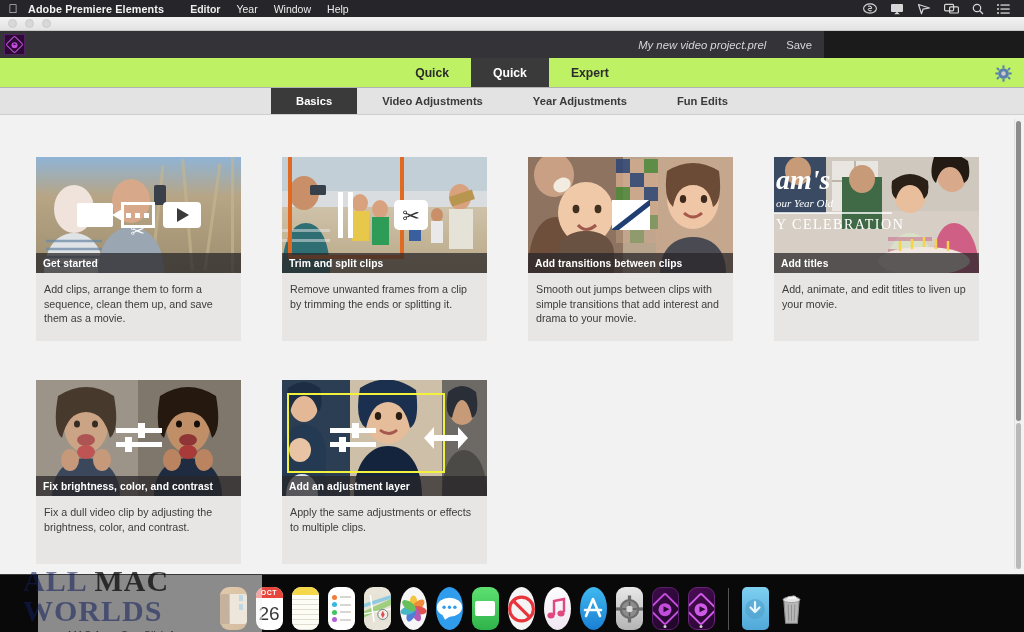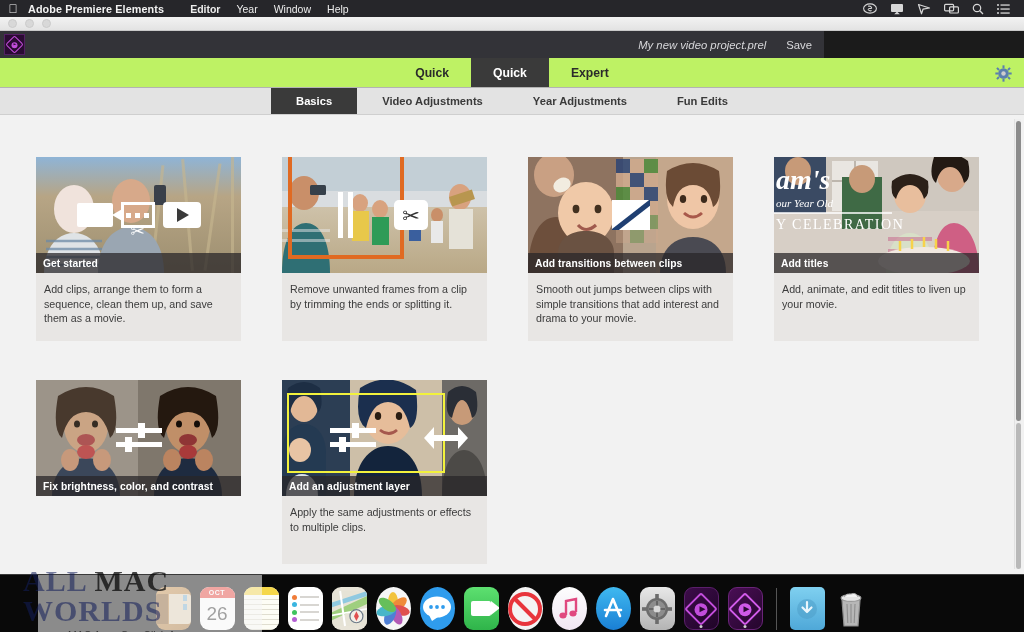--- a/index.html
+++ b/index.html
@@ -449,6 +449,7 @@
             </div>
             <div class="ic-scissors">✂</div>
           </div>
+          <div class="card-label">Trim and split clips</div>
         </div>
         <div class="card-desc">Remove unwanted frames from a clip by trimming the ends or splitting it.</div>
       </div>

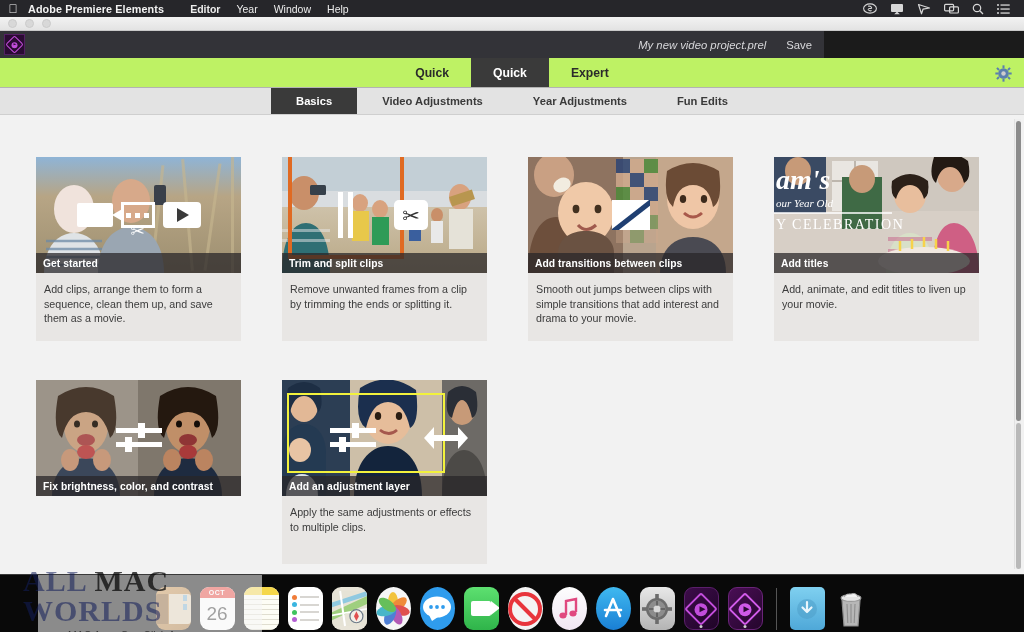--- a/index.html
+++ b/index.html
@@ -586,6 +586,7 @@
           </div>
           <div class="card-label">Fix brightness, color, and contrast</div>
         </div>
+        <div class="card-desc">Fix a dull video clip by adjusting the brightness, color, and contrast.</div>
       </div>
 
       <div class="card">

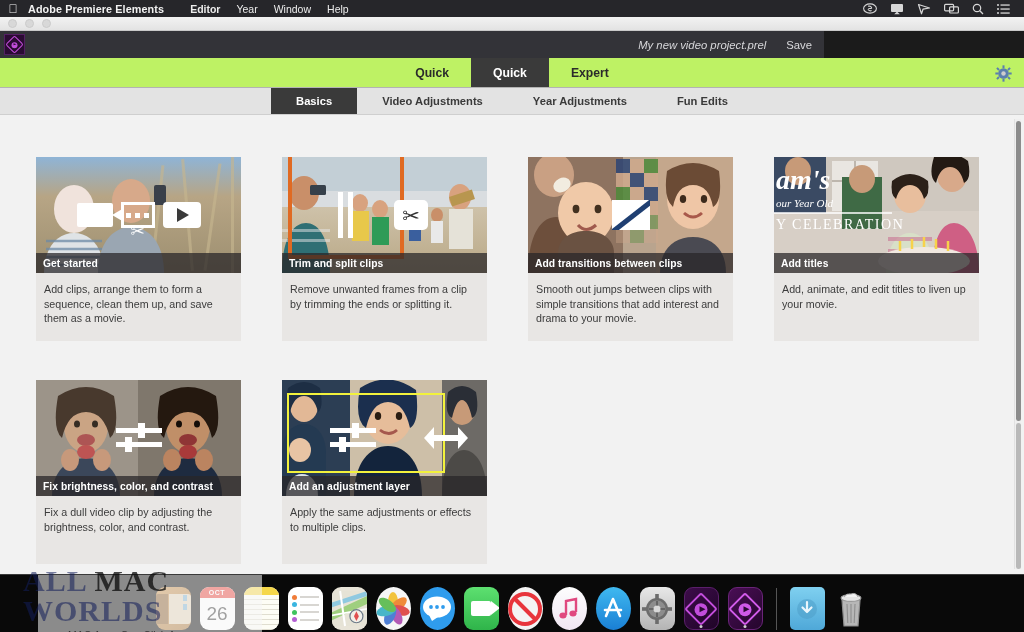--- a/index.html
+++ b/index.html
@@ -228,7 +228,7 @@
     padding-bottom: 2px; gap: 9px;
   }
   .dockicon {
-    width: 35px; height: 43px; border-radius: 9px; position: relative;
+    width: 27px; height: 43px; border-radius: 9px; position: relative;
     display: flex; align-items: center; justify-content: center;
     font-size: 22px; overflow: hidden;
   }

